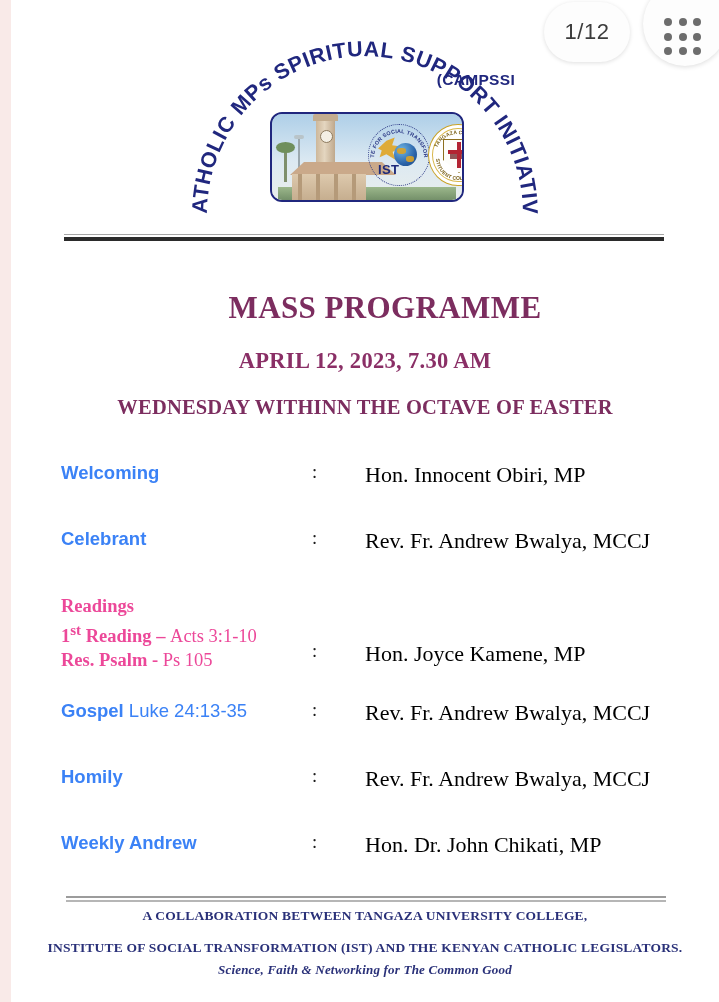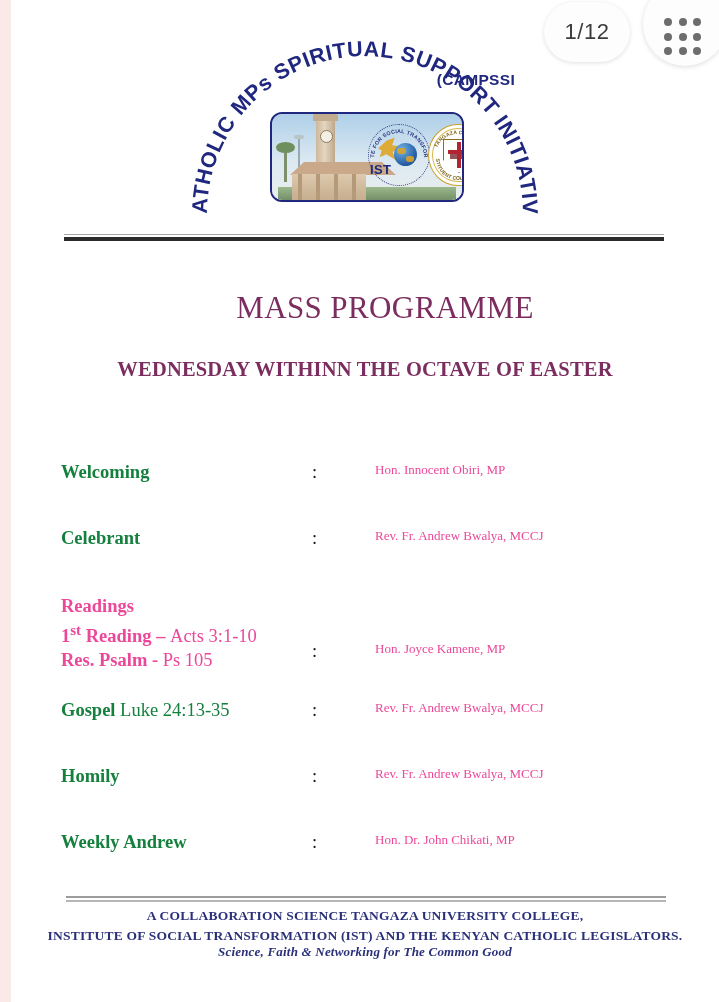--- a/index.html
+++ b/index.html
@@ -165,7 +165,7 @@
     opacity:.92;
   }
   .ist-text{
-    position:absolute;left:2px;top:38px;
+    position:absolute;left:10px;top:38px;
     font-family:"Liberation Sans", sans-serif;
     font-weight:bold;font-size:13px;color:#1d2a7a;
     letter-spacing:.4px;

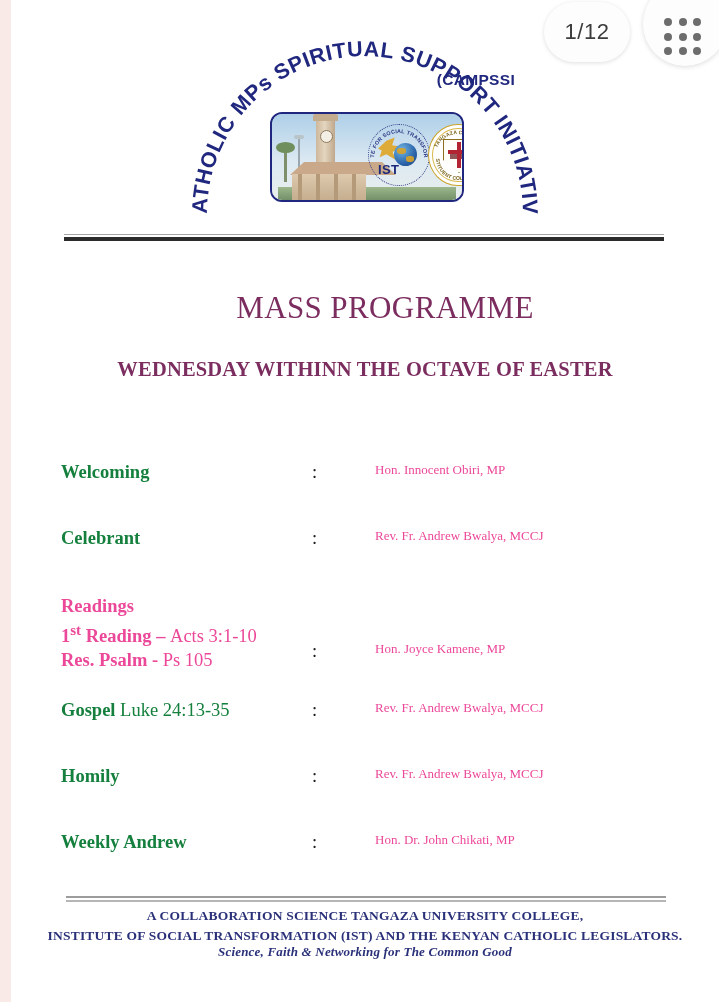--- a/index.html
+++ b/index.html
@@ -224,7 +224,7 @@
   .headings{position:absolute;left:0;right:0;top:290px;text-align:center;}
   .h-main{
     font-family:"Liberation Serif", serif;
-    font-weight:normal;font-size:31px;color:#7c2d5f;
+    font-weight:bold;font-size:31px;color:#7c2d5f;
     letter-spacing:.4px;
     padding-left:40px;
   }

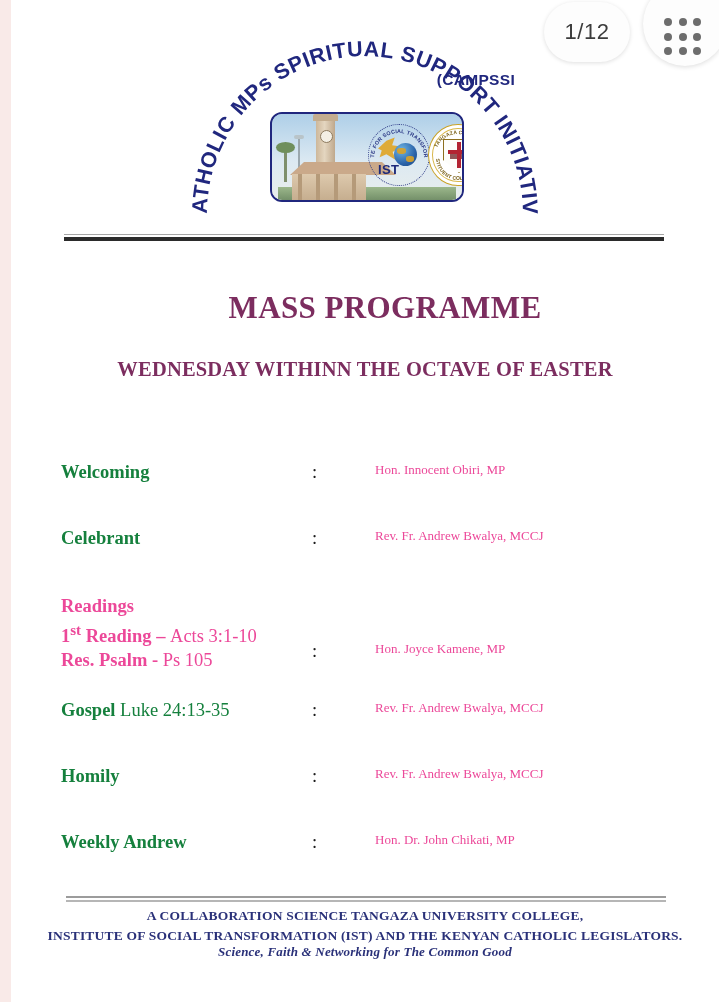--- a/index.html
+++ b/index.html
@@ -363,6 +363,7 @@
 
     <div class="headings">
       <div class="h-main">MASS PROGRAMME</div>
+      <div class="h-date">APRIL 12, 2023, 7.30 AM</div>
       <div class="h-season">WEDNESDAY WITHINN THE OCTAVE OF EASTER</div>
     </div>
 

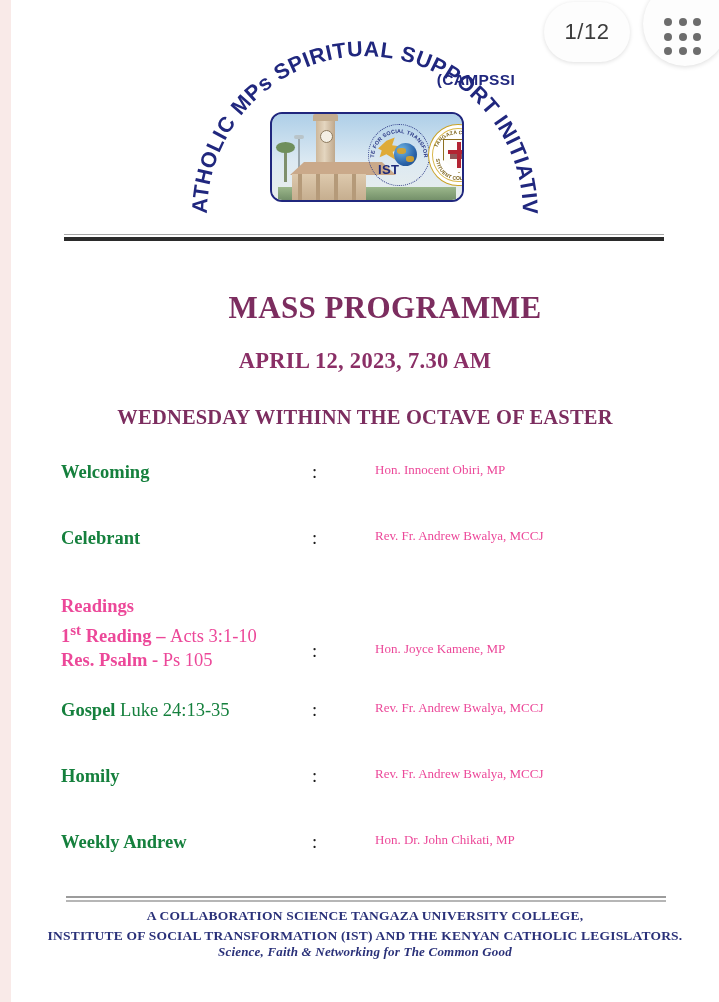--- a/index.html
+++ b/index.html
@@ -235,7 +235,7 @@
     letter-spacing:.3px;
   }
   .h-season{
-    margin-top:32px;
+    margin-top:22px;
     font-family:"Liberation Serif", serif;
     font-weight:bold;font-size:20.5px;color:#7c2d5f;
     letter-spacing:.2px;

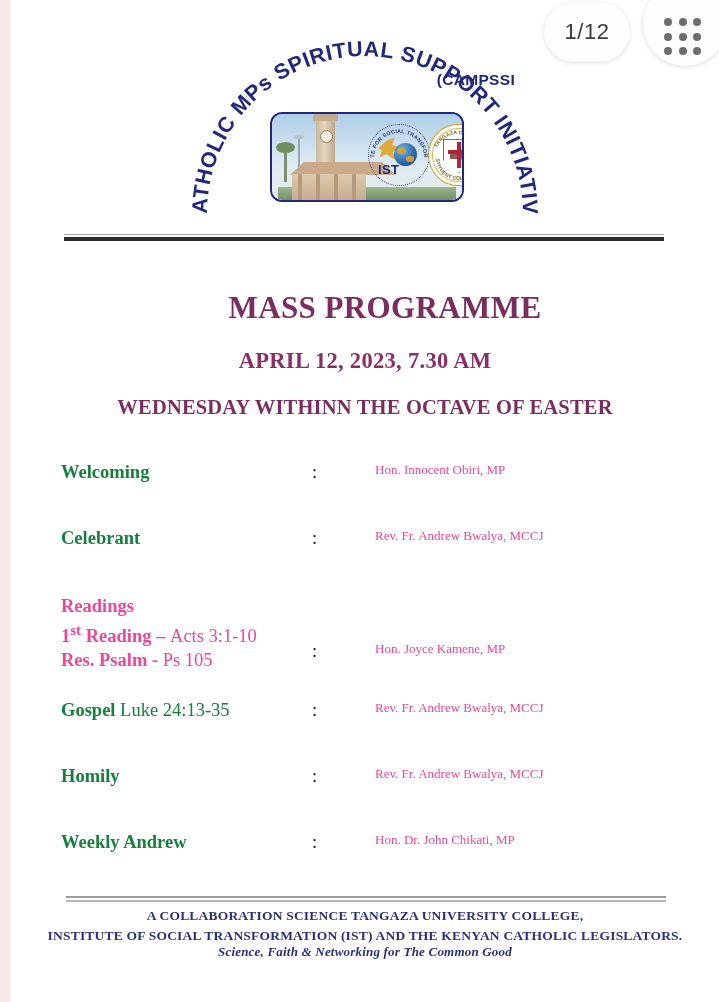--- a/index.html
+++ b/index.html
@@ -246,8 +246,8 @@
   .row{position:relative;min-height:24px;margin-bottom:42px;}
   .row .label{
     position:absolute;left:50px;top:0;
-    font-family:Liberation Serif, serif;
-    font-weight:bold;font-size:18.5px;color:#15803d;
+    font-family:Liberation Sans, sans-serif;
+    font-weight:bold;font-size:18.5px;color:#3b82f6;
     white-space:nowrap;
   }
   .row .label .plain{font-weight:normal;}

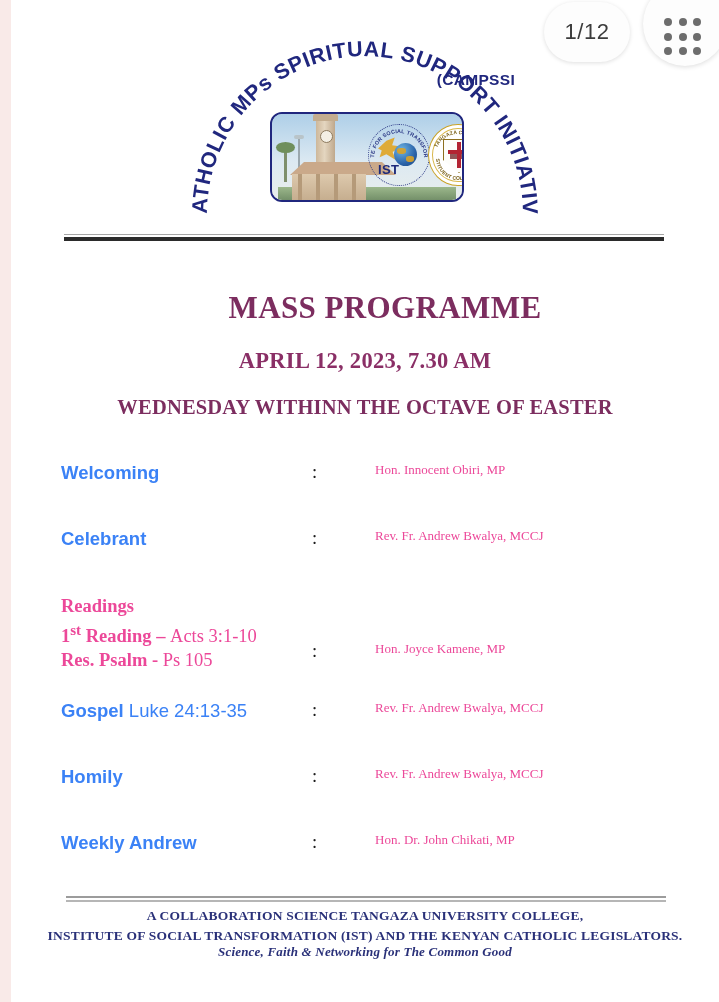--- a/index.html
+++ b/index.html
@@ -257,9 +257,9 @@
     font-size:18.5px;color:#1c1c1c;
   }
   .row .value{
-    position:absolute;left:364px;top:0;
-    font-family:"Liberation Serif", serif;
-    font-size:13px;color:#ec4899;
+    position:absolute;left:354px;top:0;
+    font-family:"Liberation Serif", serif;
+    font-size:22px;color:#000000;
     white-space:nowrap;
   }
   .row.readings{min-height:70px;margin-bottom:36px;}

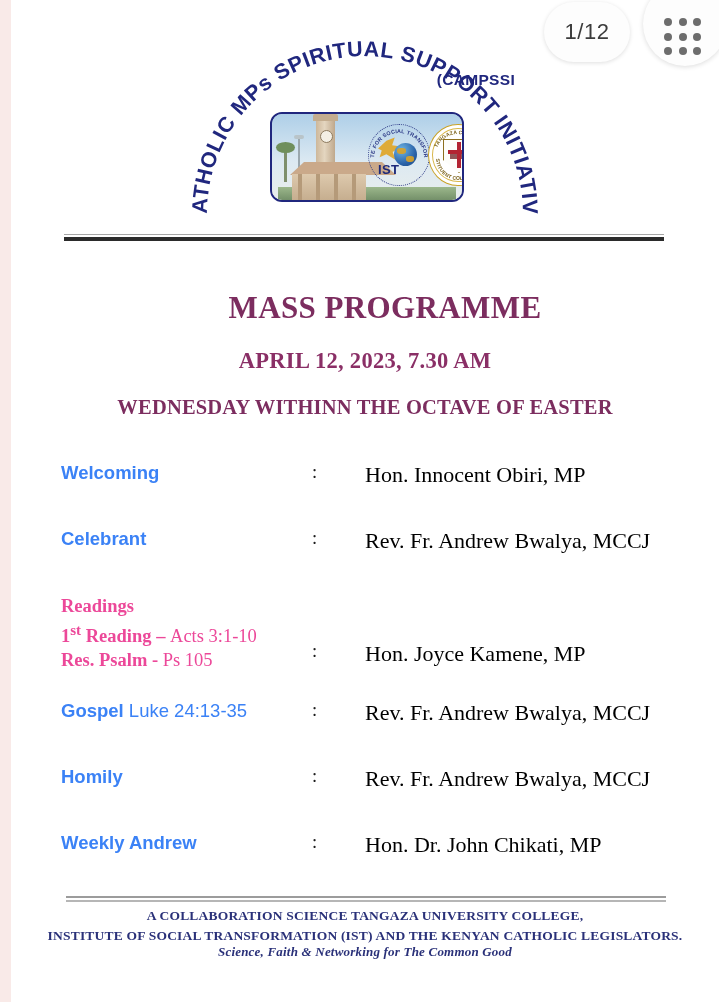--- a/index.html
+++ b/index.html
@@ -417,7 +417,7 @@
     </div>
 
     <div class="footer">
-      <div class="f1">A COLLABORATION SCIENCE TANGAZA UNIVERSITY COLLEGE,</div>
+      <div class="f1">A COLLABORATION BETWEEN TANGAZA UNIVERSITY COLLEGE,</div>
       <div class="f2">INSTITUTE OF SOCIAL TRANSFORMATION (IST) AND THE KENYAN CATHOLIC LEGISLATORS.</div>
       <div class="f3">Science, Faith &amp; Networking for The Common Good</div>
     </div>

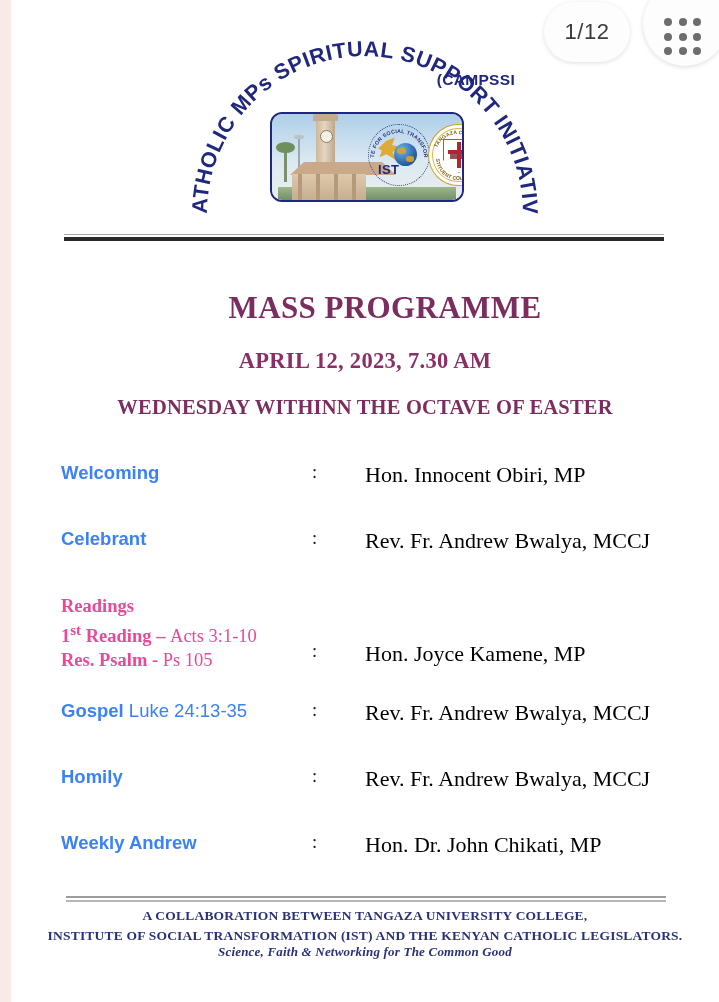--- a/index.html
+++ b/index.html
@@ -280,7 +280,7 @@
     font-family:"Liberation Serif", serif;color:#2a3179;
   }
   .footer .f1{font-weight:bold;font-size:13.5px;letter-spacing:.2px;}
-  .footer .f2{font-weight:bold;font-size:13.5px;letter-spacing:.2px;margin-top:4px;}
+  .footer .f2{font-weight:bold;font-size:13.5px;letter-spacing:.2px;margin-top:16px;}
   .footer .f3{font-style:italic;font-weight:bold;font-size:13px;letter-spacing:.2px;}
 </style>
 </head>

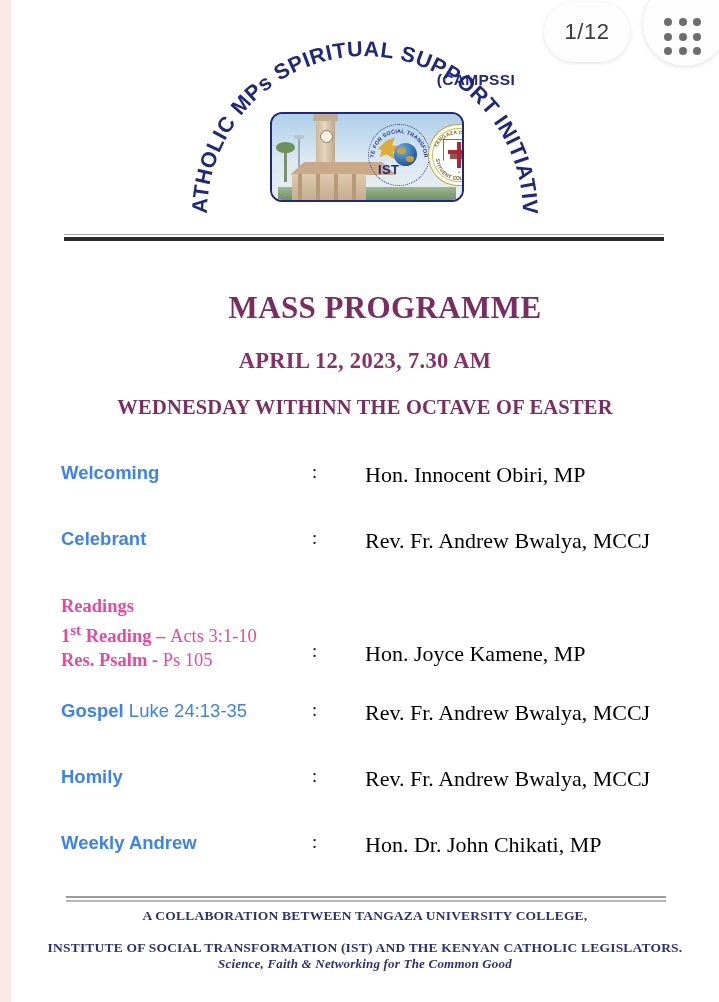--- a/index.html
+++ b/index.html
@@ -281,7 +281,7 @@
   }
   .footer .f1{font-weight:bold;font-size:13.5px;letter-spacing:.2px;}
   .footer .f2{font-weight:bold;font-size:13.5px;letter-spacing:.2px;margin-top:16px;}
-  .footer .f3{font-style:italic;font-weight:bold;font-size:13px;letter-spacing:.2px;}
+  .footer .f3{font-style:italic;font-weight:bold;font-size:13px;margin-top:6px;letter-spacing:.2px;}
 </style>
 </head>
 <body>

